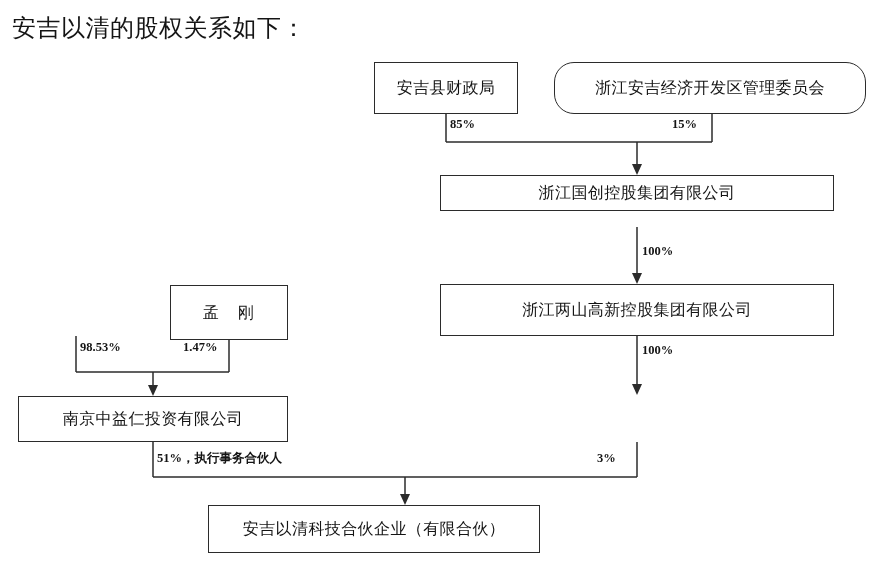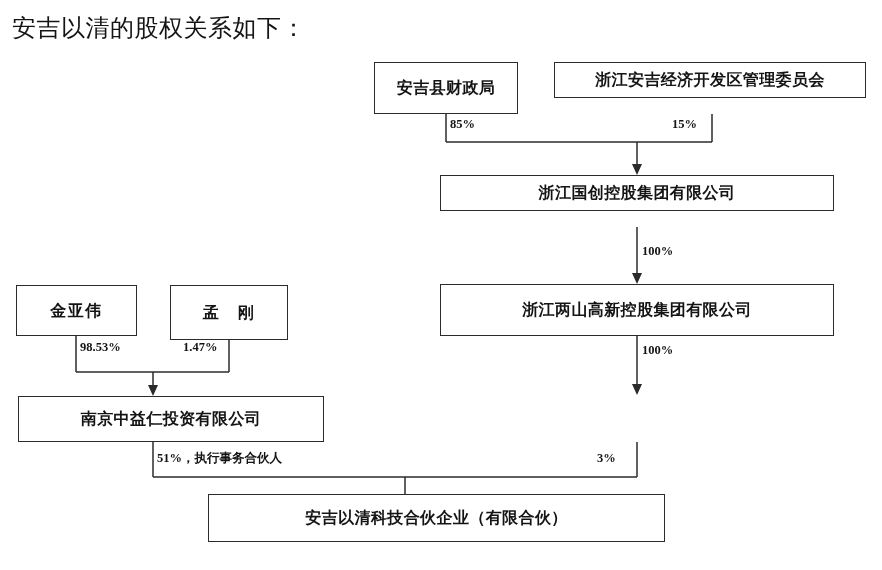--- a/index.html
+++ b/index.html
@@ -41,7 +41,6 @@
     line-height: 1.1;
     padding: 0 6px;
     white-space: nowrap;
-    font-weight: bold;
   }
   .node.person {
     letter-spacing: 1.5px;

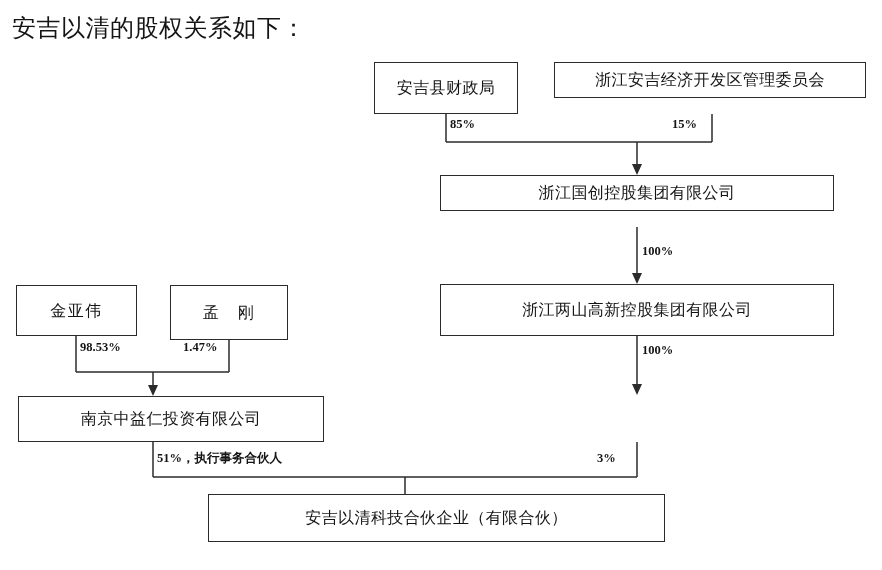--- a/index.html
+++ b/index.html
@@ -112,7 +112,7 @@
     <span>安吉县财政局</span>
   </div>
 
-  <div class="node" style="left:554px; top:62px; width:312px; height:36px;">
+  <div class="node" style="left:554px; top:62px; width:312px; height:52px;border-radius:20px;">
     <span>浙江安吉经济开发区管理委员会</span>
   </div>
 

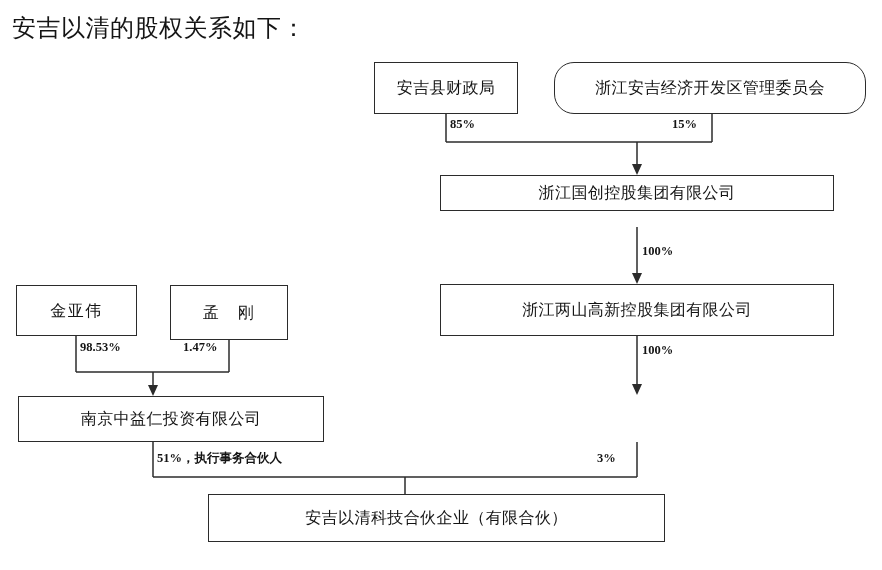--- a/index.html
+++ b/index.html
@@ -133,9 +133,6 @@
   <div class="edge-label" style="left:642px; top:344px;">100%</div>
 
 
-  <div class="node person" style="left:16px; top:285px; width:121px; height:51px;">
-    <span>金亚伟</span>
-  </div>
 
   <div class="node person" style="left:170px; top:285px; width:118px; height:55px;">
     <span>孟　刚</span>

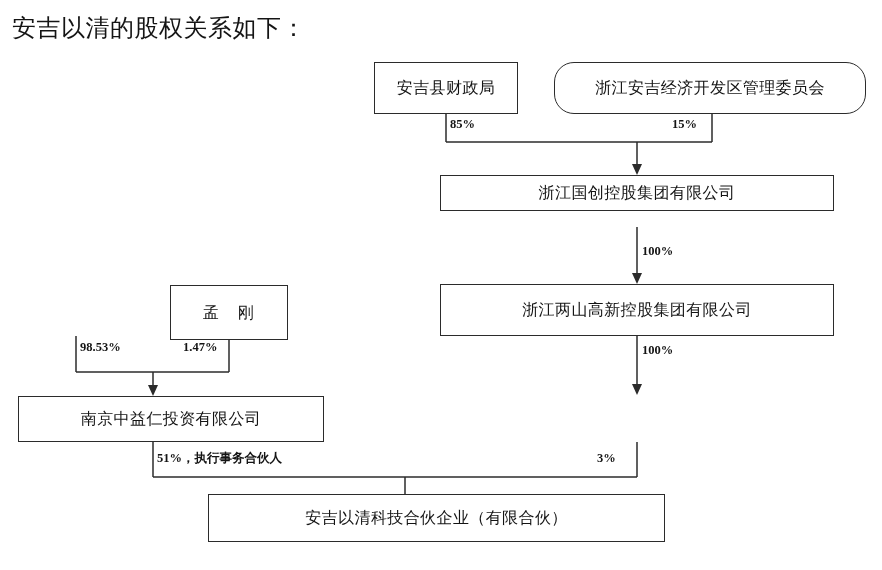--- a/index.html
+++ b/index.html
@@ -142,7 +142,7 @@
 
   <div class="edge-label" style="left:183px; top:341px;">1.47%</div>
 
-  <div class="node" style="left:18px; top:396px; width:306px; height:46px;">
+  <div class="node" style="left:18px; top:396px; width:270px; height:46px;">
     <span>南京中益仁投资有限公司</span>
   </div>
 

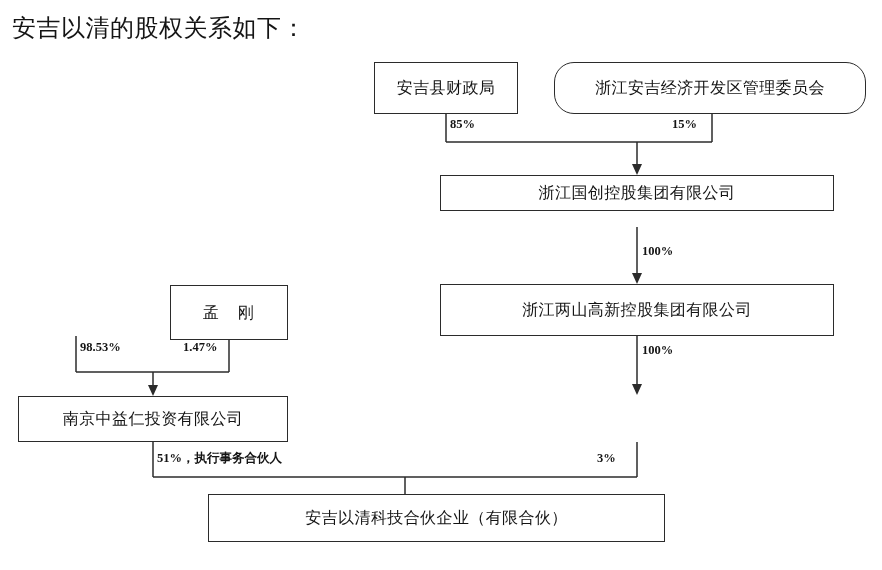--- a/index.html
+++ b/index.html
@@ -150,7 +150,7 @@
 
   <div class="edge-label" style="left:597px; top:452px;">3%</div>
 
-  <div class="node" style="left:208px; top:494px; width:457px; height:48px;justify-content:center;">
+  <div class="node" style="left:208px; top:505px; width:332px; height:48px;justify-content:center;">
     <span>安吉以清科技合伙企业（有限合伙）</span>
   </div>
 

